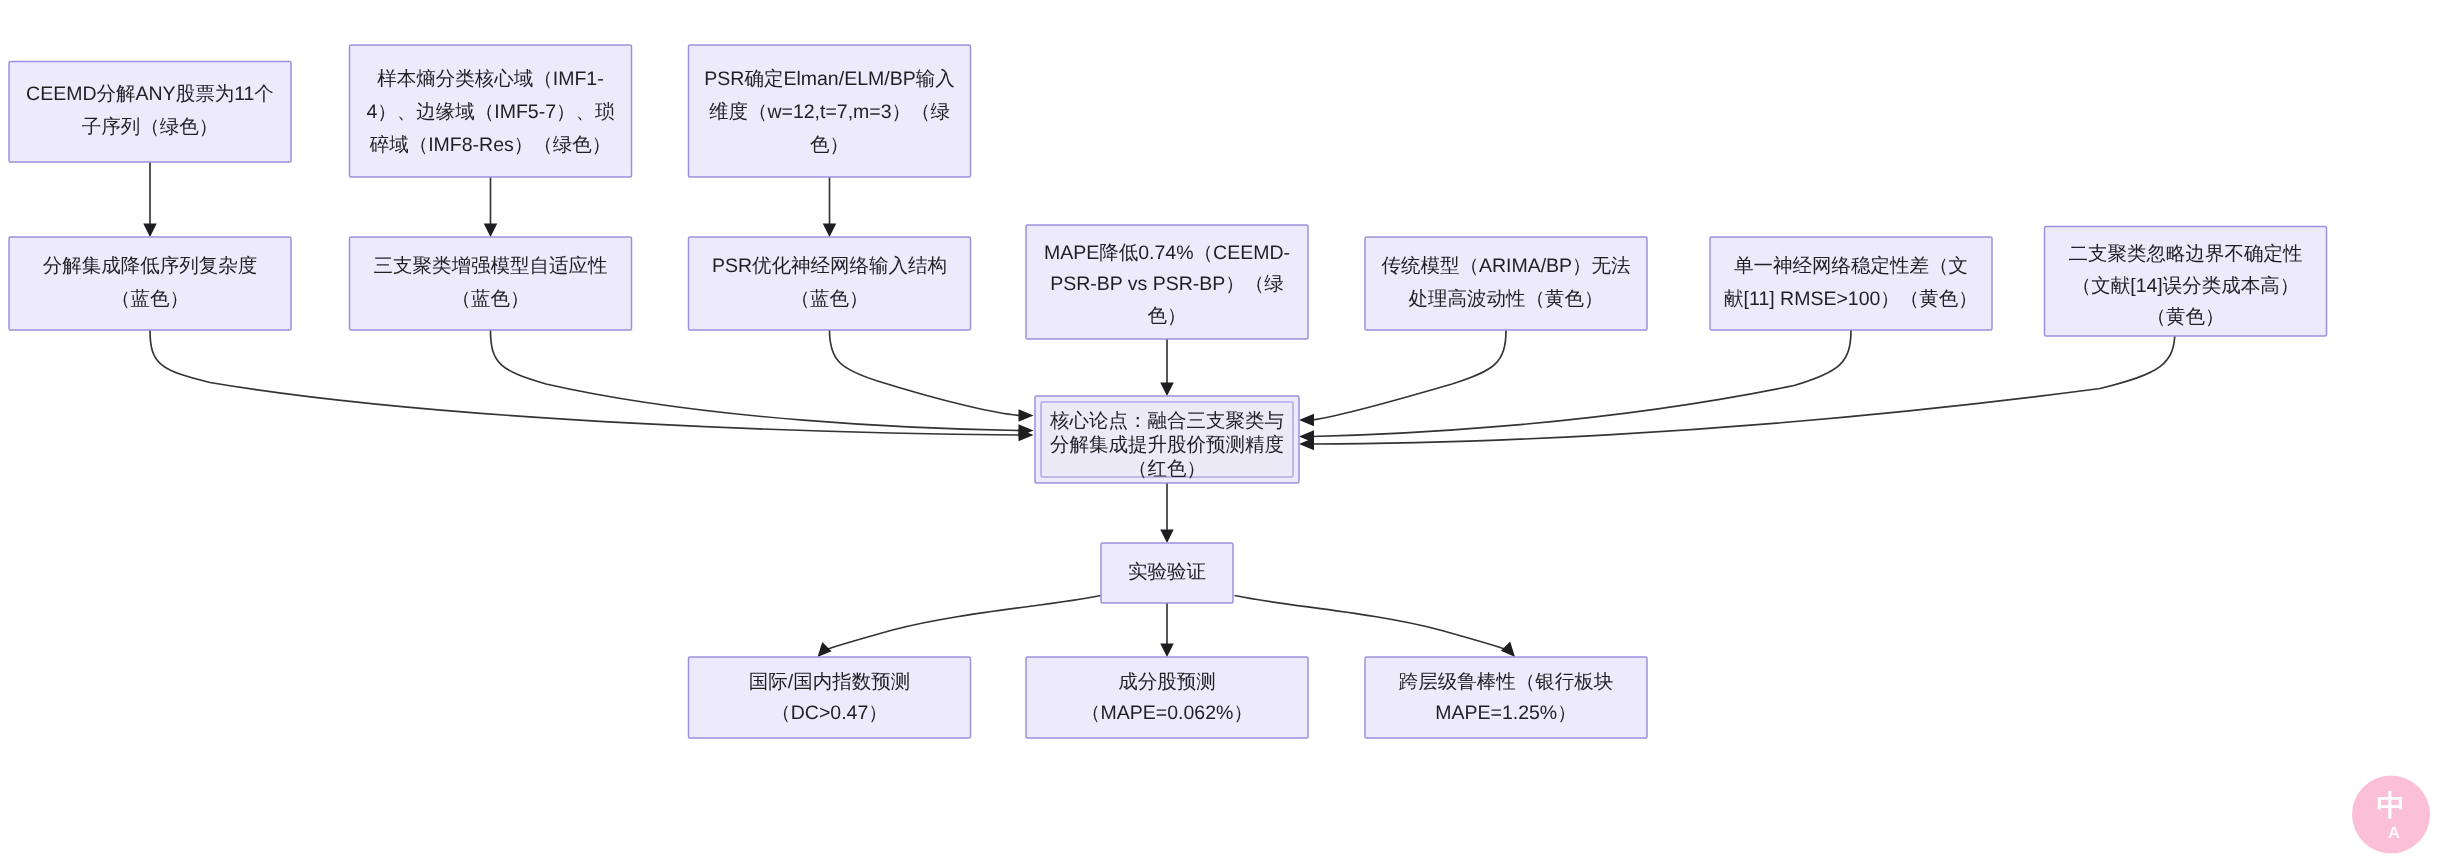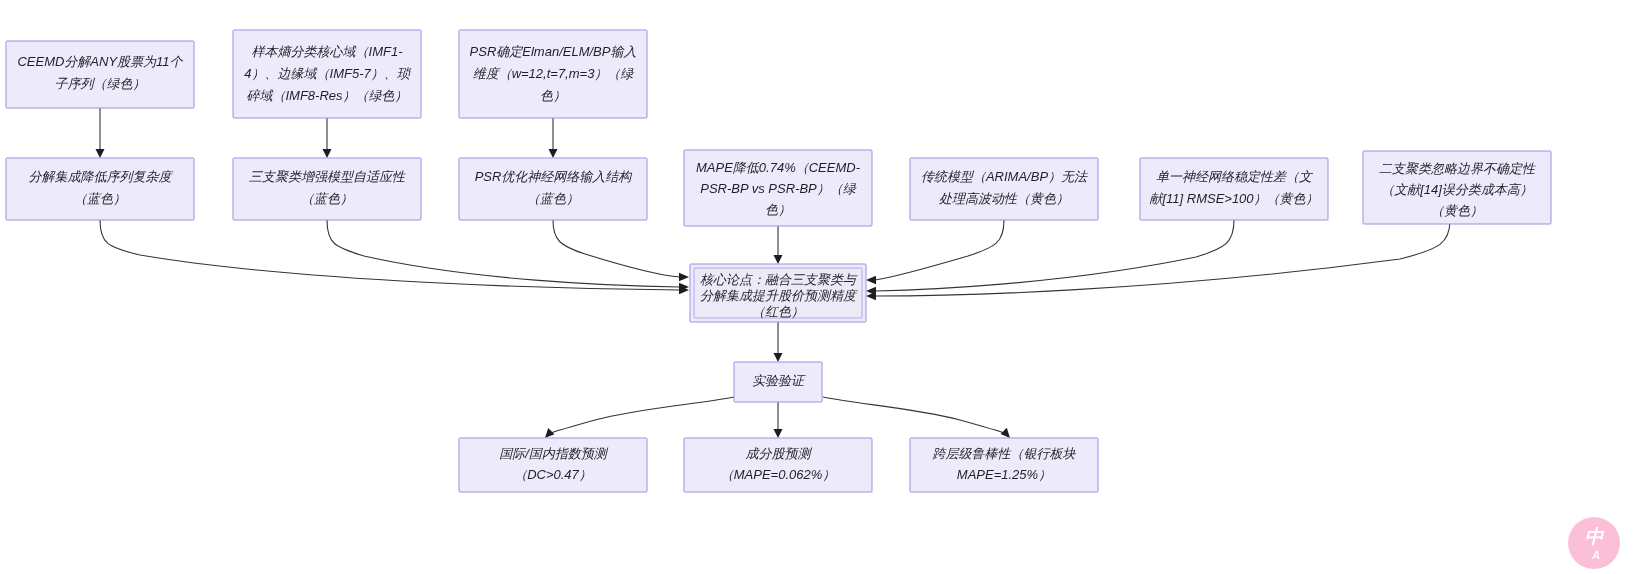--- a/index.html
+++ b/index.html
@@ -19,7 +19,6 @@
     top: 0; left: 0;
     width: 1640px;
     height: 574px;
-    font-style: italic;
   }
   .node-rect {
     fill: #ECEAFB;

